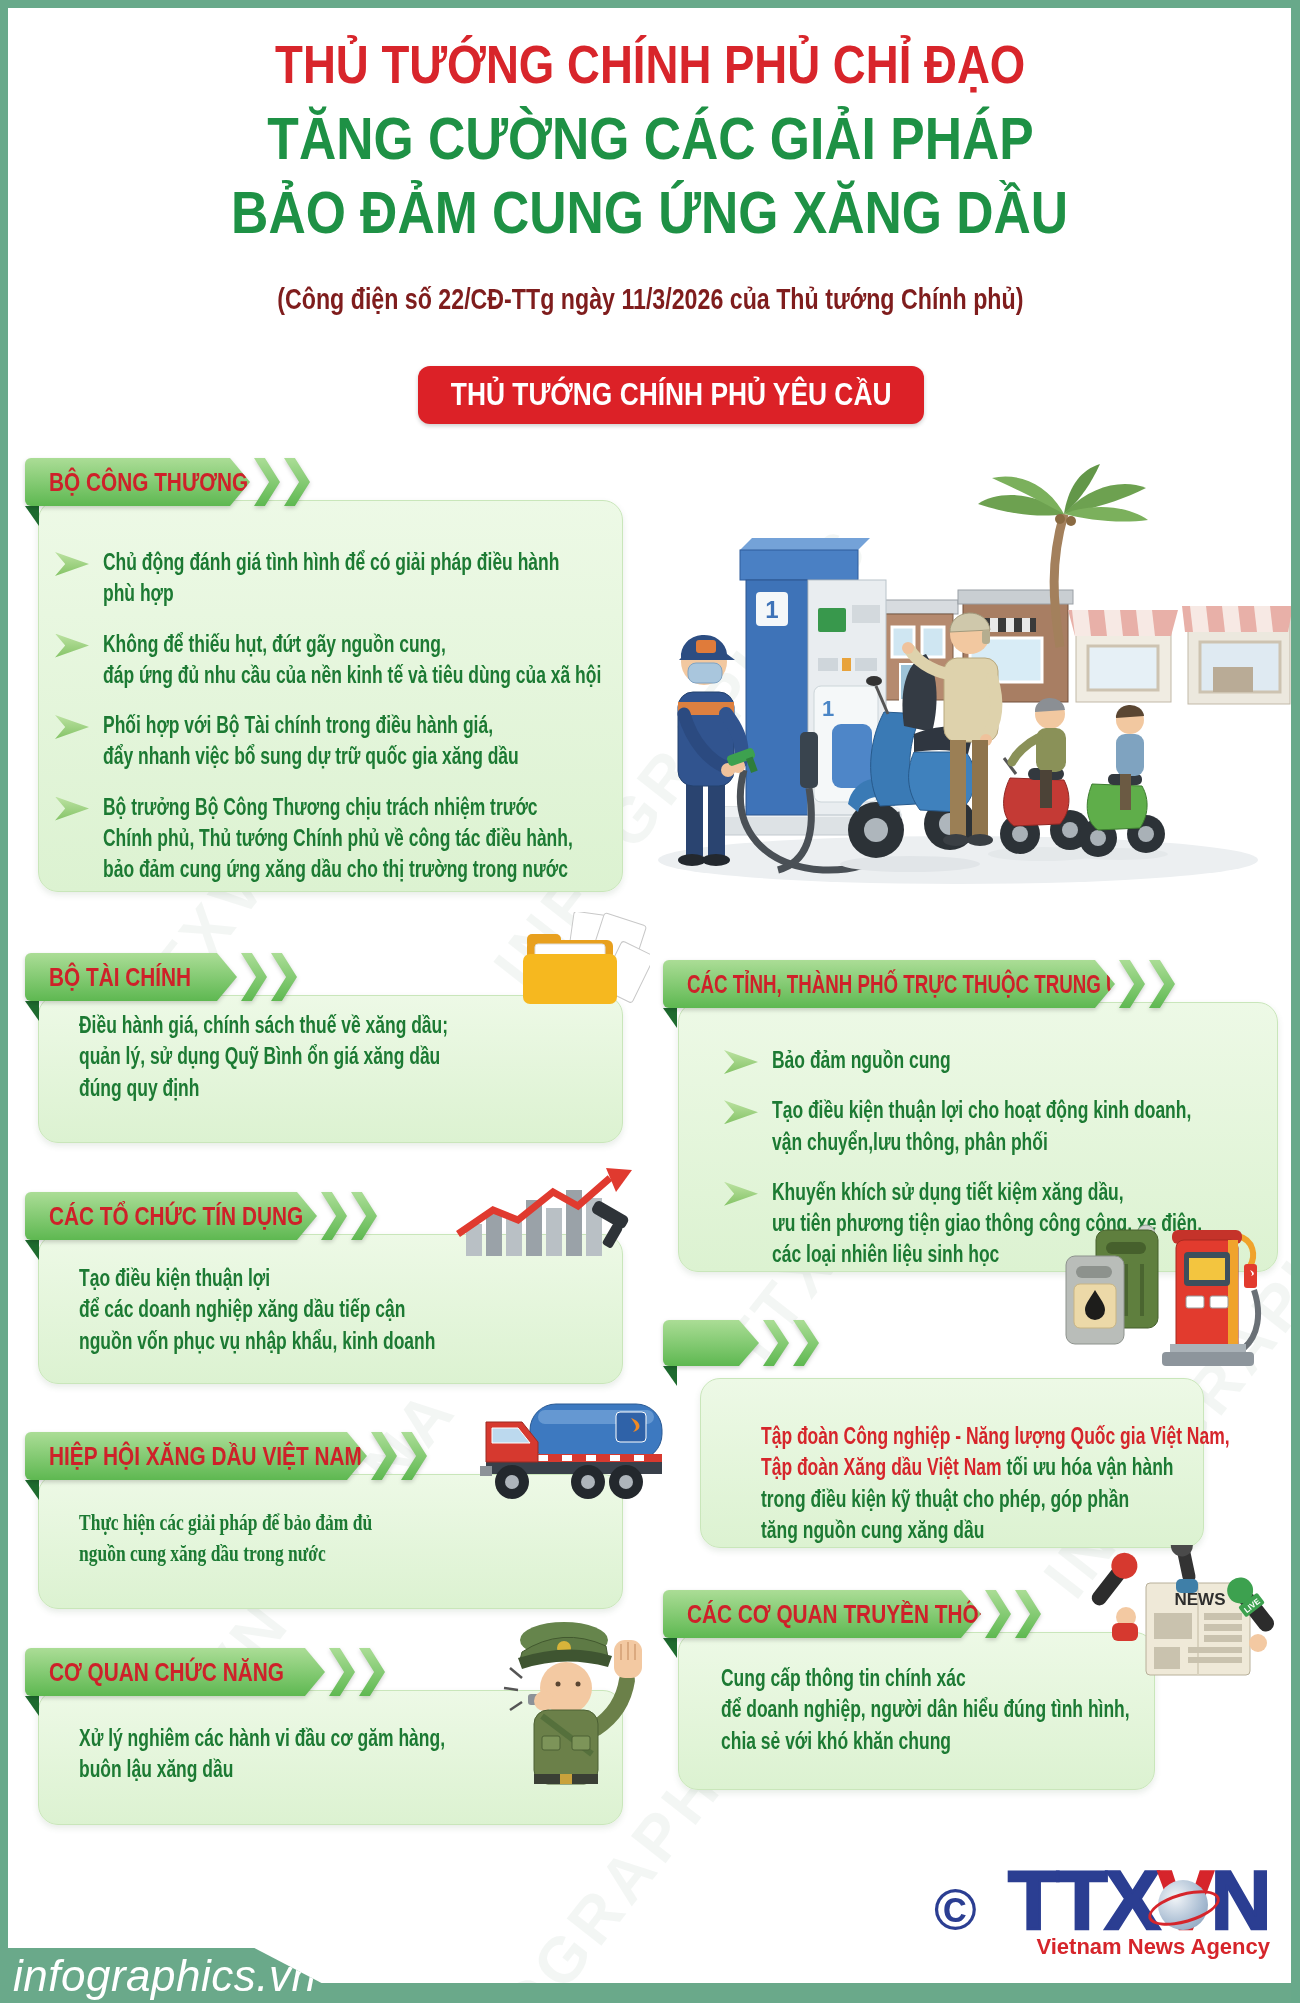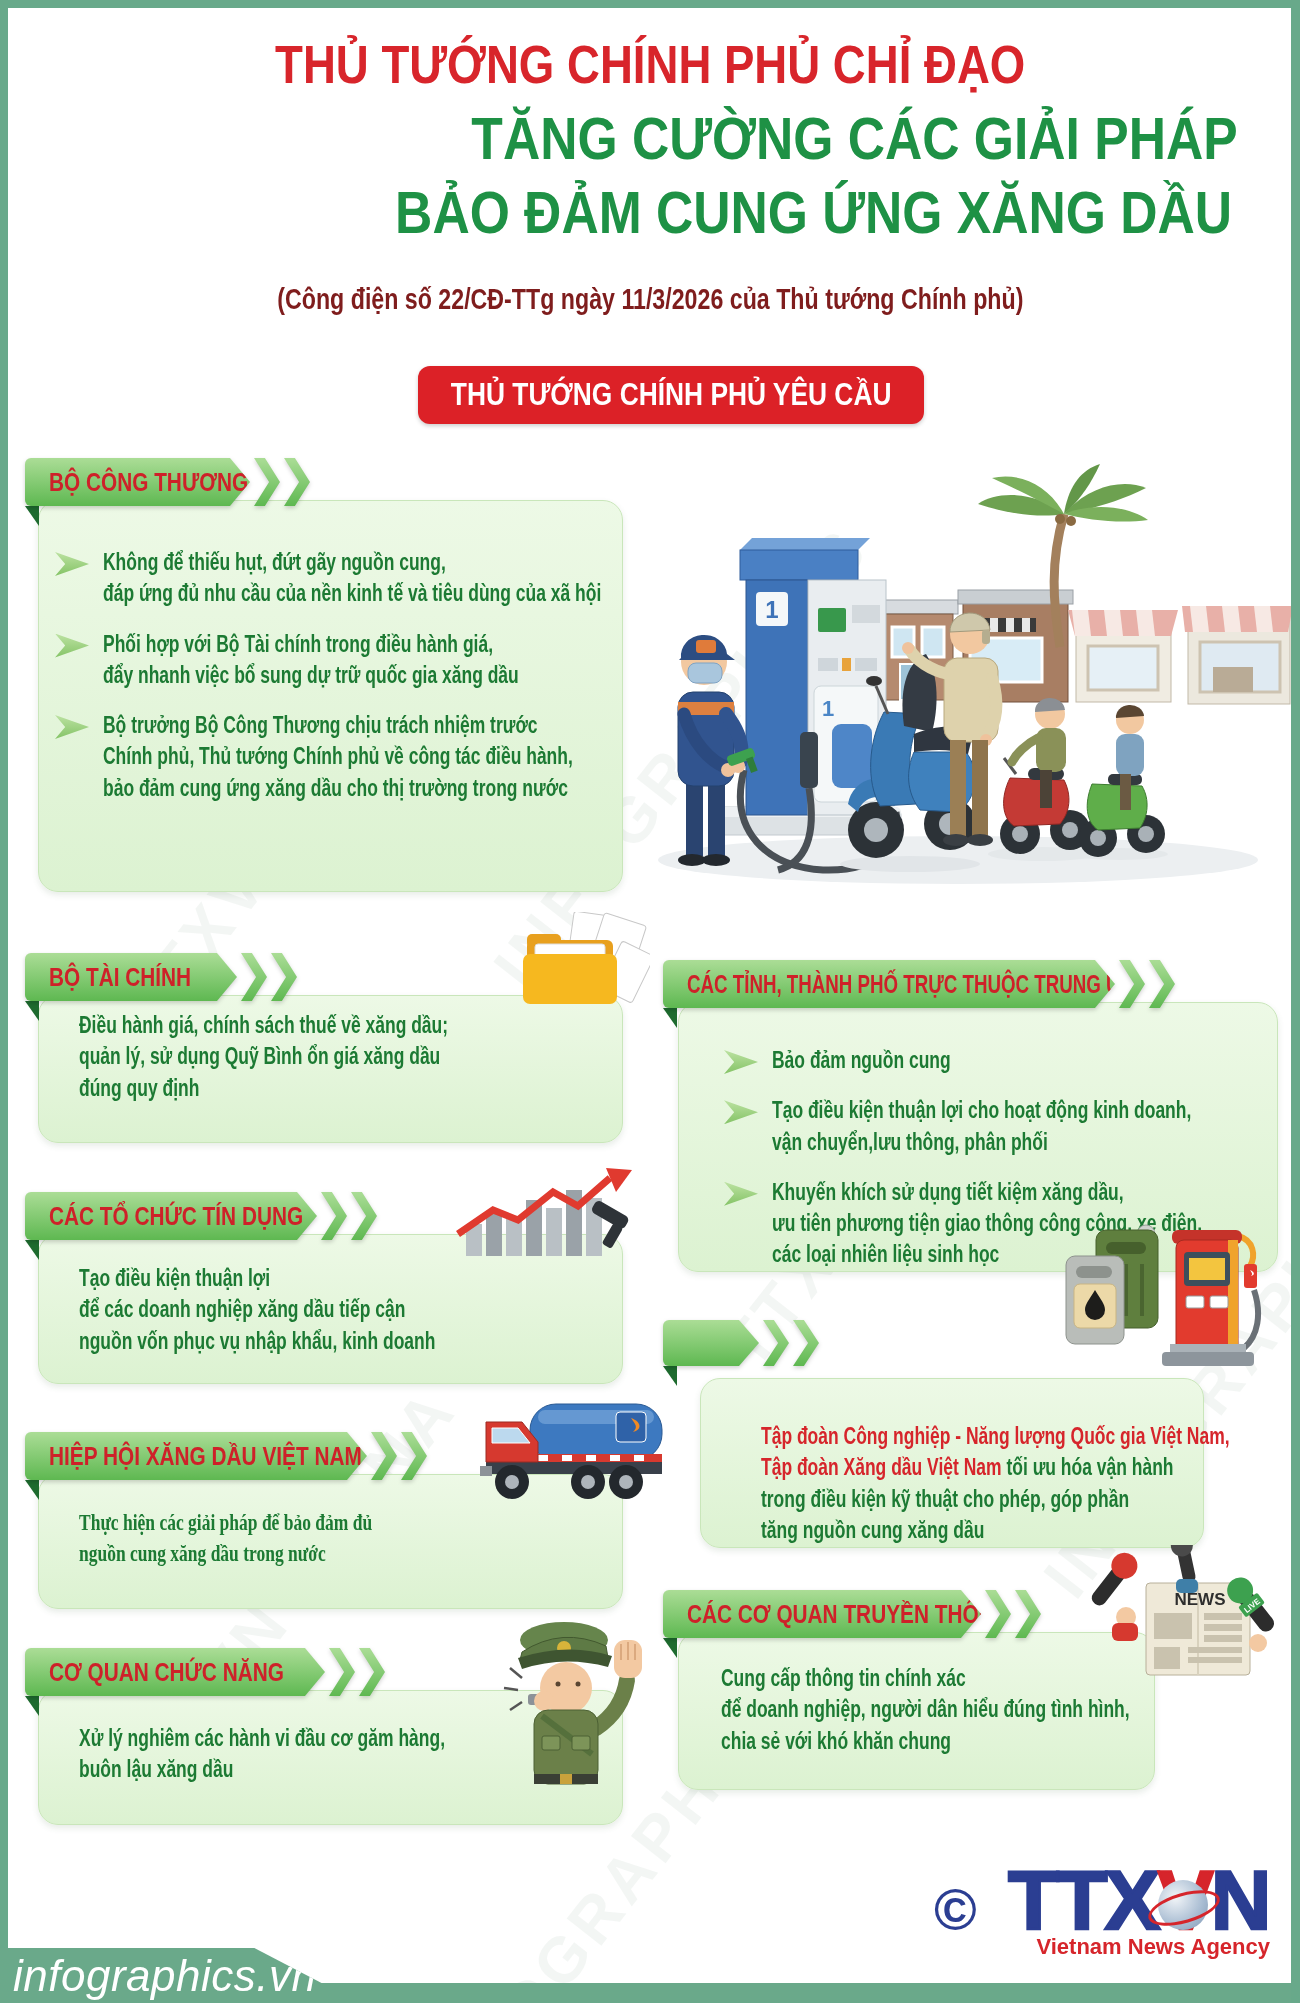--- a/index.html
+++ b/index.html
@@ -23,7 +23,7 @@
 
   
   .kicker { left:0; top:34px; width:100%; text-align:center; color:#d8252b; font-size:53px; font-weight:bold; z-index:2;}
-  .title  { left:0; width:100%; text-align:right; color:#1e9145; font-size:60px; font-weight:bold; z-index:2;}
+  .title  { left:0; width:100%; text-align:center; color:#1e9145; font-size:60px; font-weight:bold; z-index:2;}
   .sub    { left:0; top:283px; width:100%; text-align:center; color:#7f1d1d; font-size:29px; font-weight:bold; z-index:2;}
   .cc { display:inline-block; transform:scaleX(.86); transform-origin:center; white-space:nowrap; }
   .cc2{ display:inline-block; transform:scaleX(.80); transform-origin:center; white-space:nowrap; }

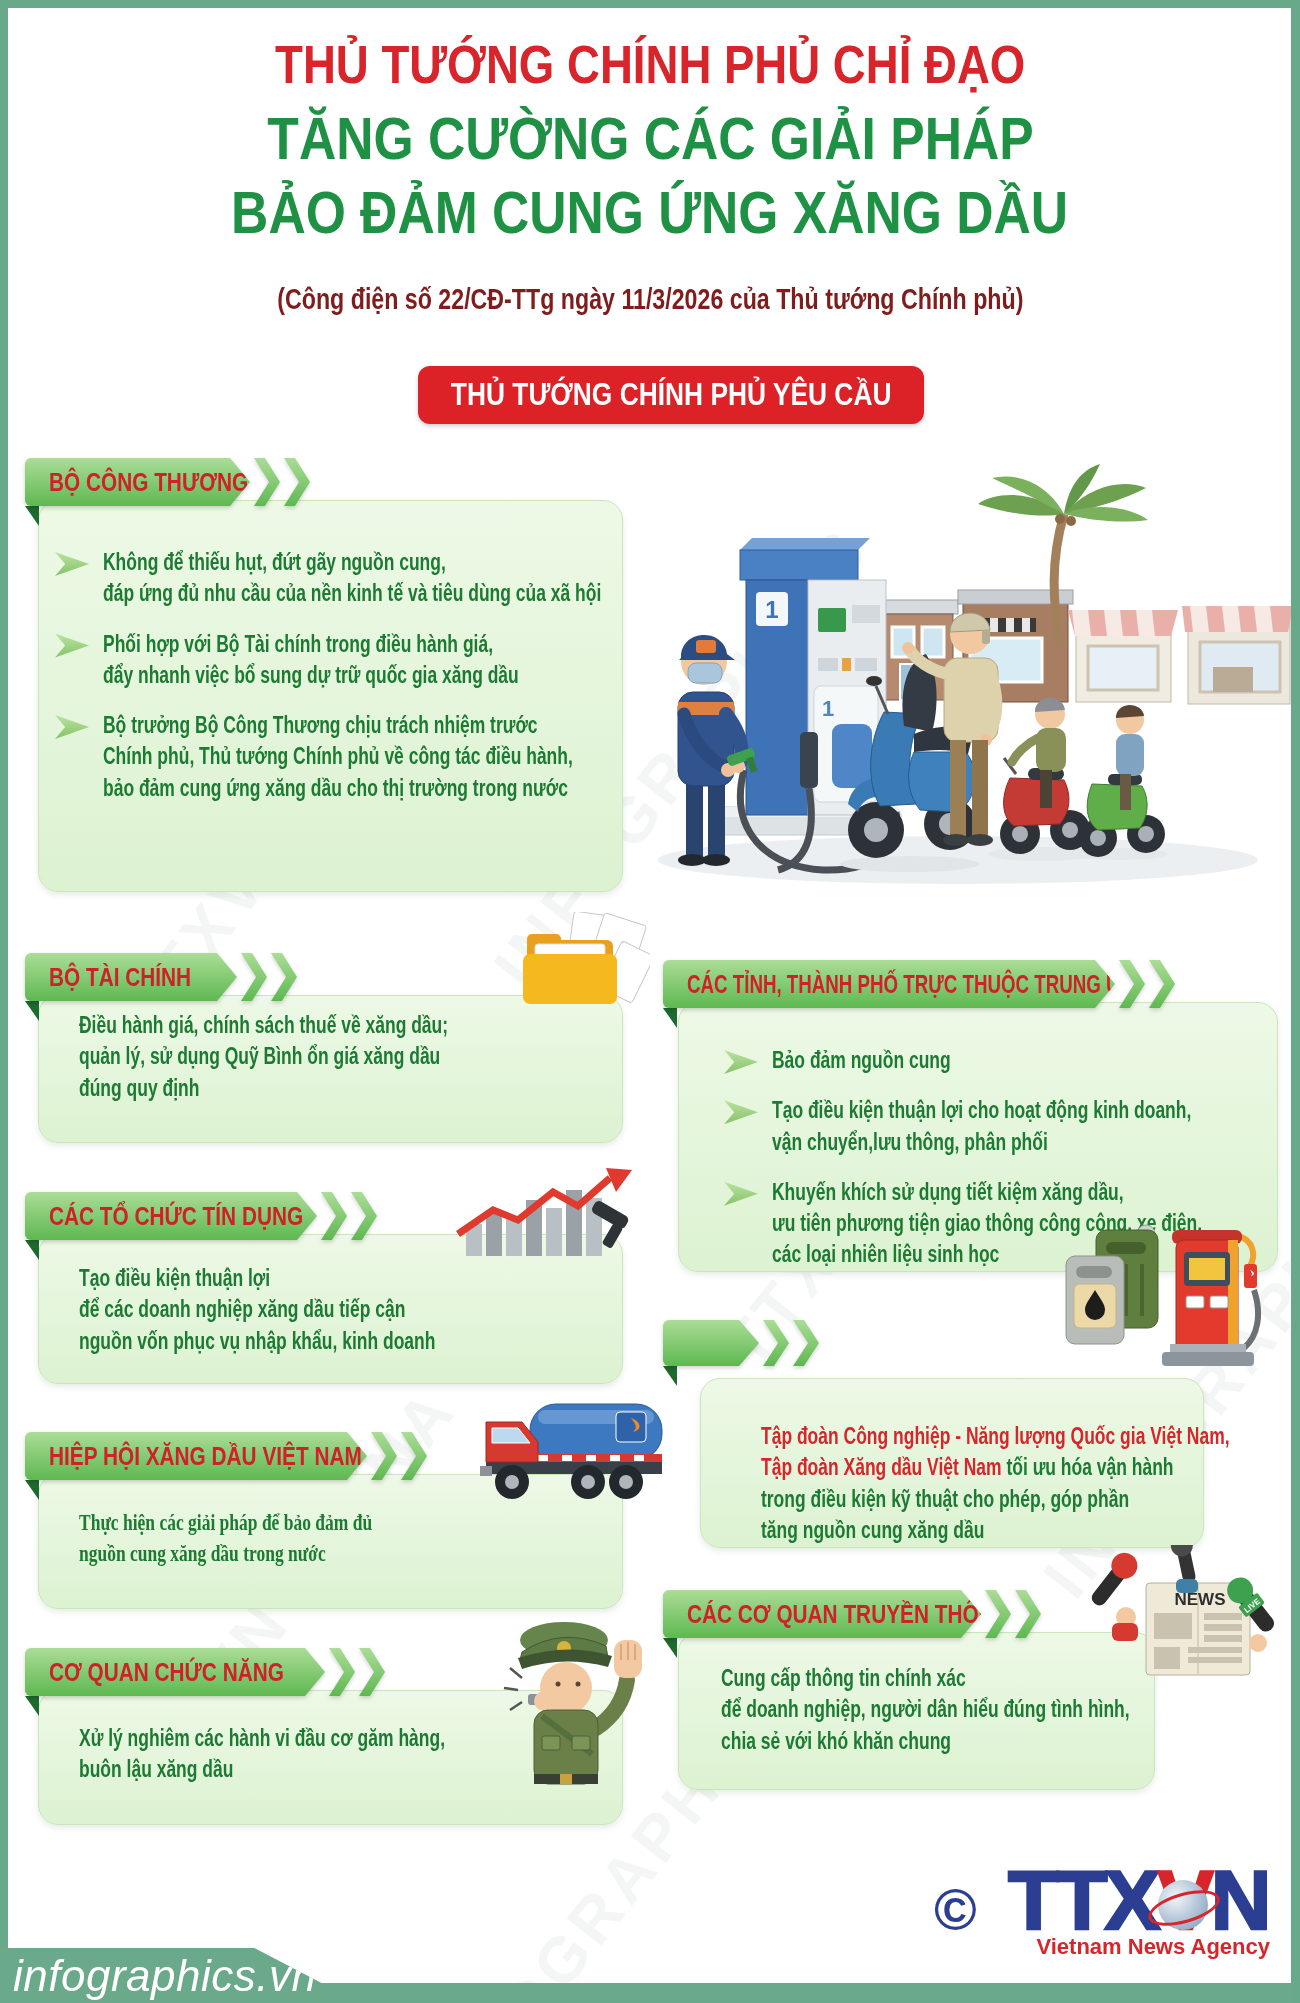--- a/index.html
+++ b/index.html
@@ -103,6 +103,11 @@
   </div>
   <div class="fold" style="left:25px;top:506px;"></div>
   <div class="panel" style="left:38px;top:500px;width:585px;height:392px;padding:46px 12px 0 16px;">
+    <div class="bullet">
+        <span class="barrow"></span>
+        <p class="btext">Chủ động đánh giá tình hình để có giải pháp điều hành
+phù hợp</p>
+      </div>
     <div class="bullet">
         <span class="barrow"></span>
         <p class="btext">Không để thiếu hụt, đứt gãy nguồn cung,

